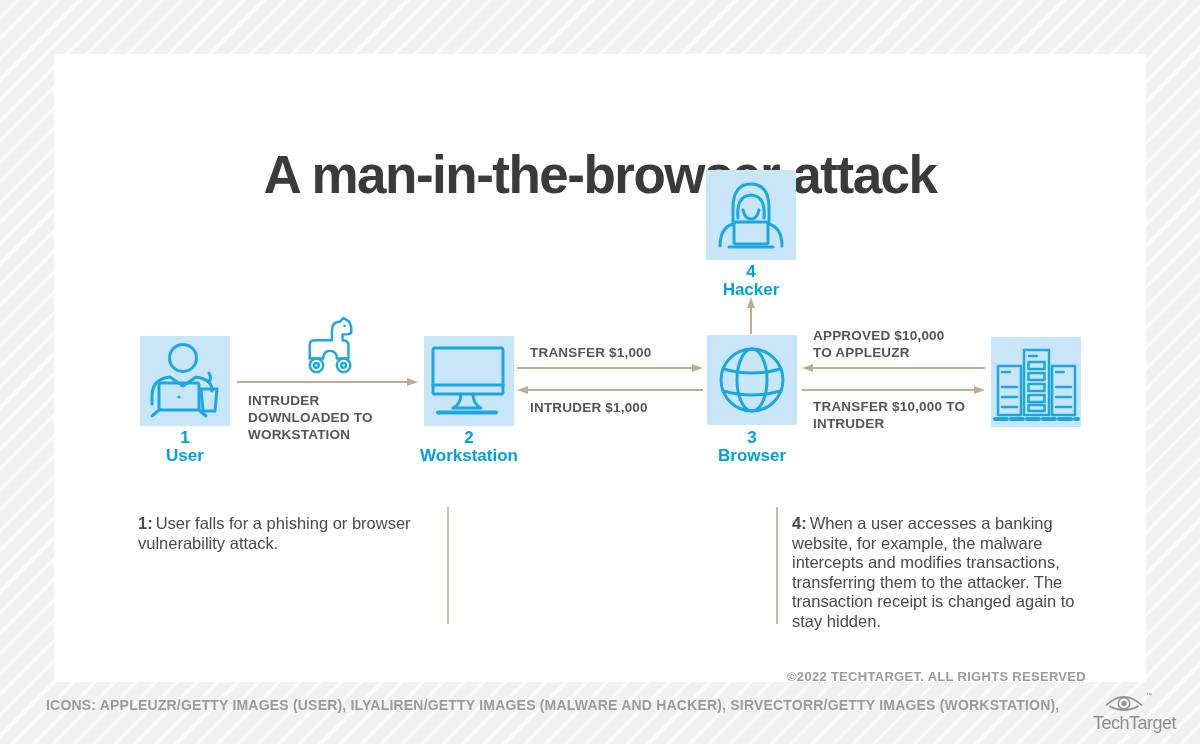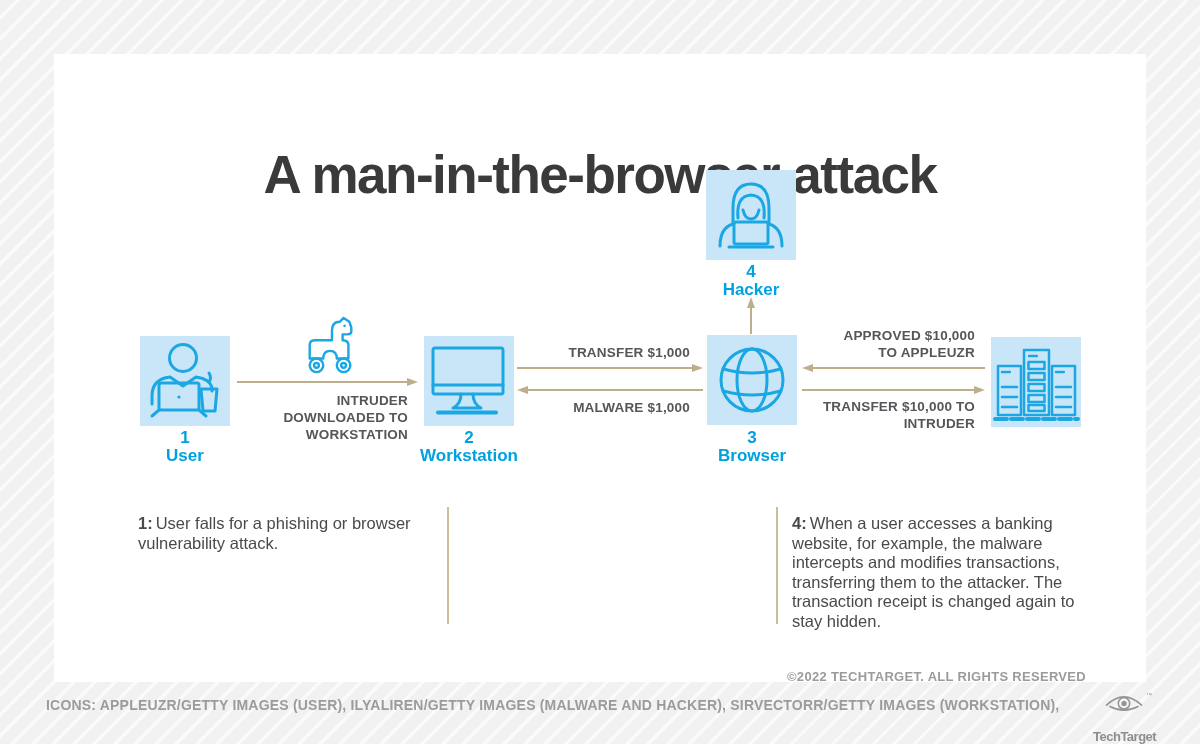--- a/index.html
+++ b/index.html
@@ -23,7 +23,7 @@
     border-bottom:4.5px solid transparent;border-right:11px solid #bfae8e;}
   .ah-up{position:absolute;width:0;height:0;border-left:4.5px solid transparent;
     border-right:4.5px solid transparent;border-bottom:11px solid #bfae8e;}
-  .arrow-label{position:absolute;text-align:right;font-size:13.5px;font-weight:bold;
+  .arrow-label{position:absolute;text-align:left;font-size:13.5px;font-weight:bold;
     color:#55565a;line-height:17px;letter-spacing:0.2px;}
   .note-col{position:absolute;top:514px;font-size:16.5px;line-height:19.5px;color:#4a4a4a;}
   .note+.note{margin-top:14px;}

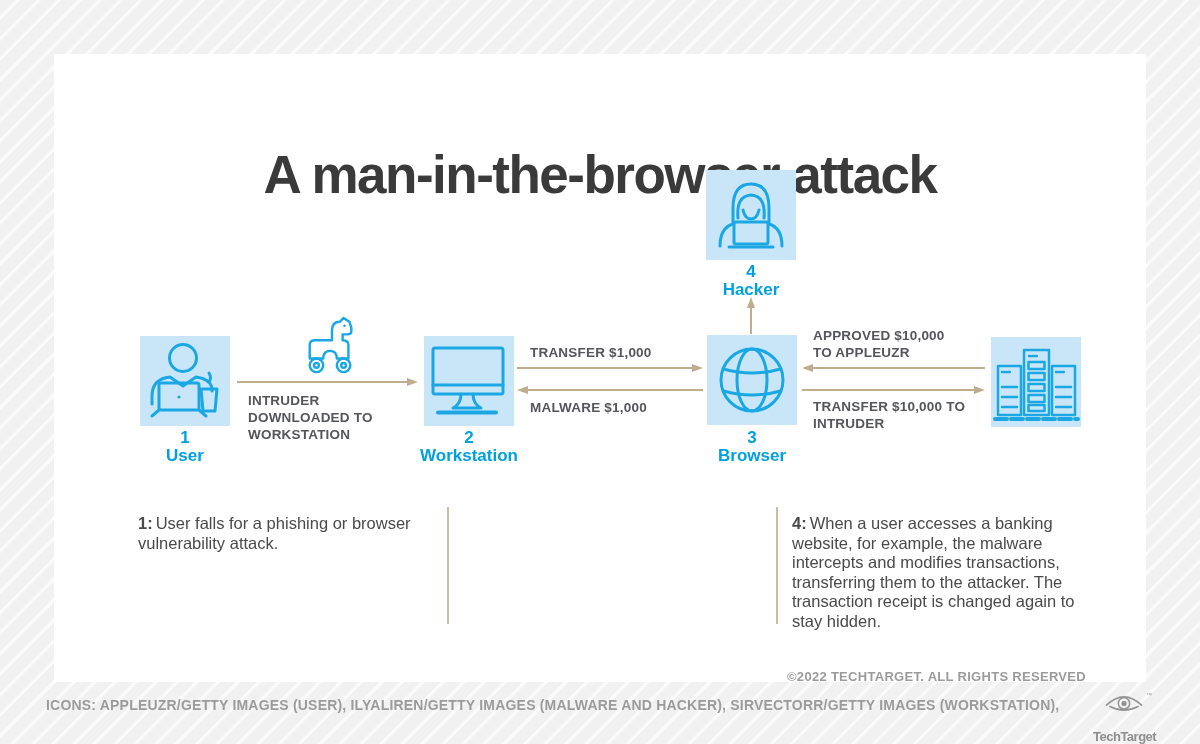--- a/index.html
+++ b/index.html
@@ -161,7 +161,7 @@
   <div class="ah-right" style="left:692px;top:363.5px;"></div>
   <div class="ah-left" style="left:517px;top:385.5px;"></div>
   <div class="arrow-line" style="left:528px;top:389px;width:175px;"></div>
-  <div class="arrow-label" style="left:530px;top:399px;width:160px;">MALWARE $1,000</div>
+  <div class="arrow-label" style="left:530px;top:399px;width:160px;">INTRUDER $1,000</div>
 
   <div class="ah-up" style="left:747px;top:297px;"></div>
   <div class="arrow-vline" style="left:750px;top:307px;height:27px;"></div>

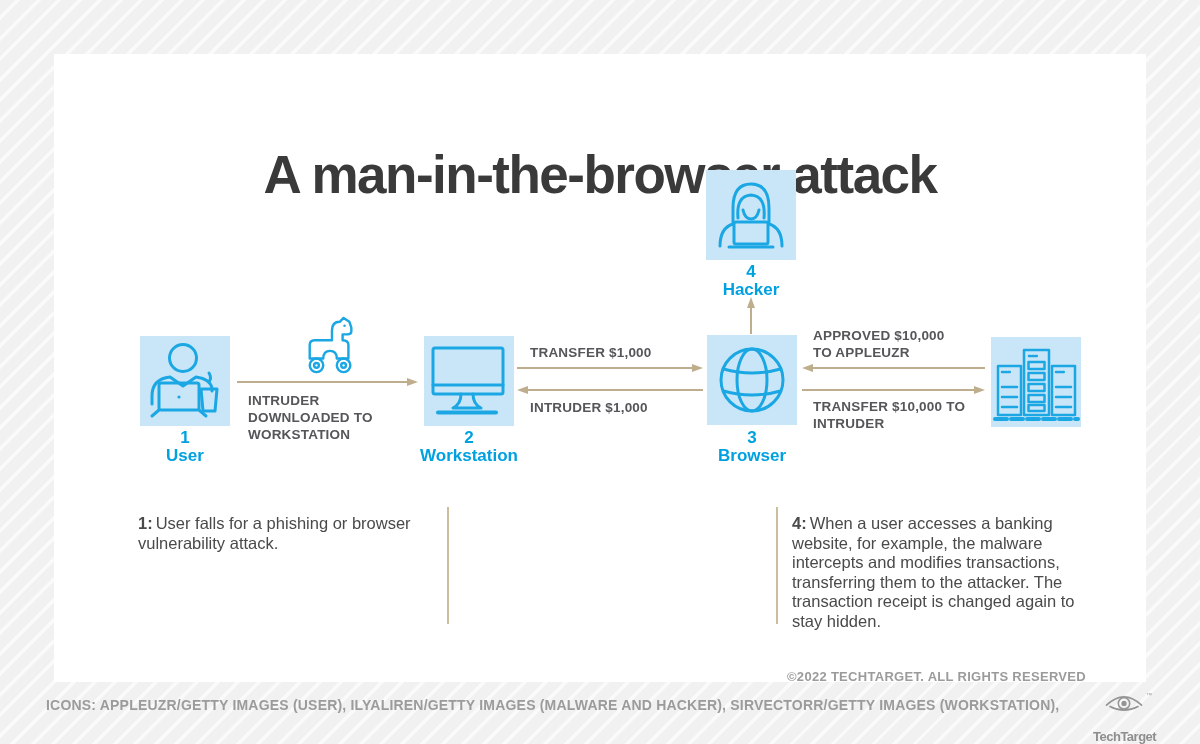--- a/index.html
+++ b/index.html
@@ -35,7 +35,7 @@
     color:#9b9b9b;letter-spacing:0.3px;}
   .tt-logo{position:absolute;left:1093px;top:692px;width:62px;text-align:center;}
   .tt-logo svg{display:block;margin:0 auto;}
-  .tt-text{font-size:13px;font-weight:bold;color:#8e8e8e;letter-spacing:-0.5px;margin-top:16px;}
+  .tt-text{font-size:18px;font-weight:normal;color:#8e8e8e;letter-spacing:-0.5px;margin-top:0px;}
   .tm{position:absolute;left:1146px;top:692px;font-size:6px;color:#9b9b9b;}
 </style>
 </head>

